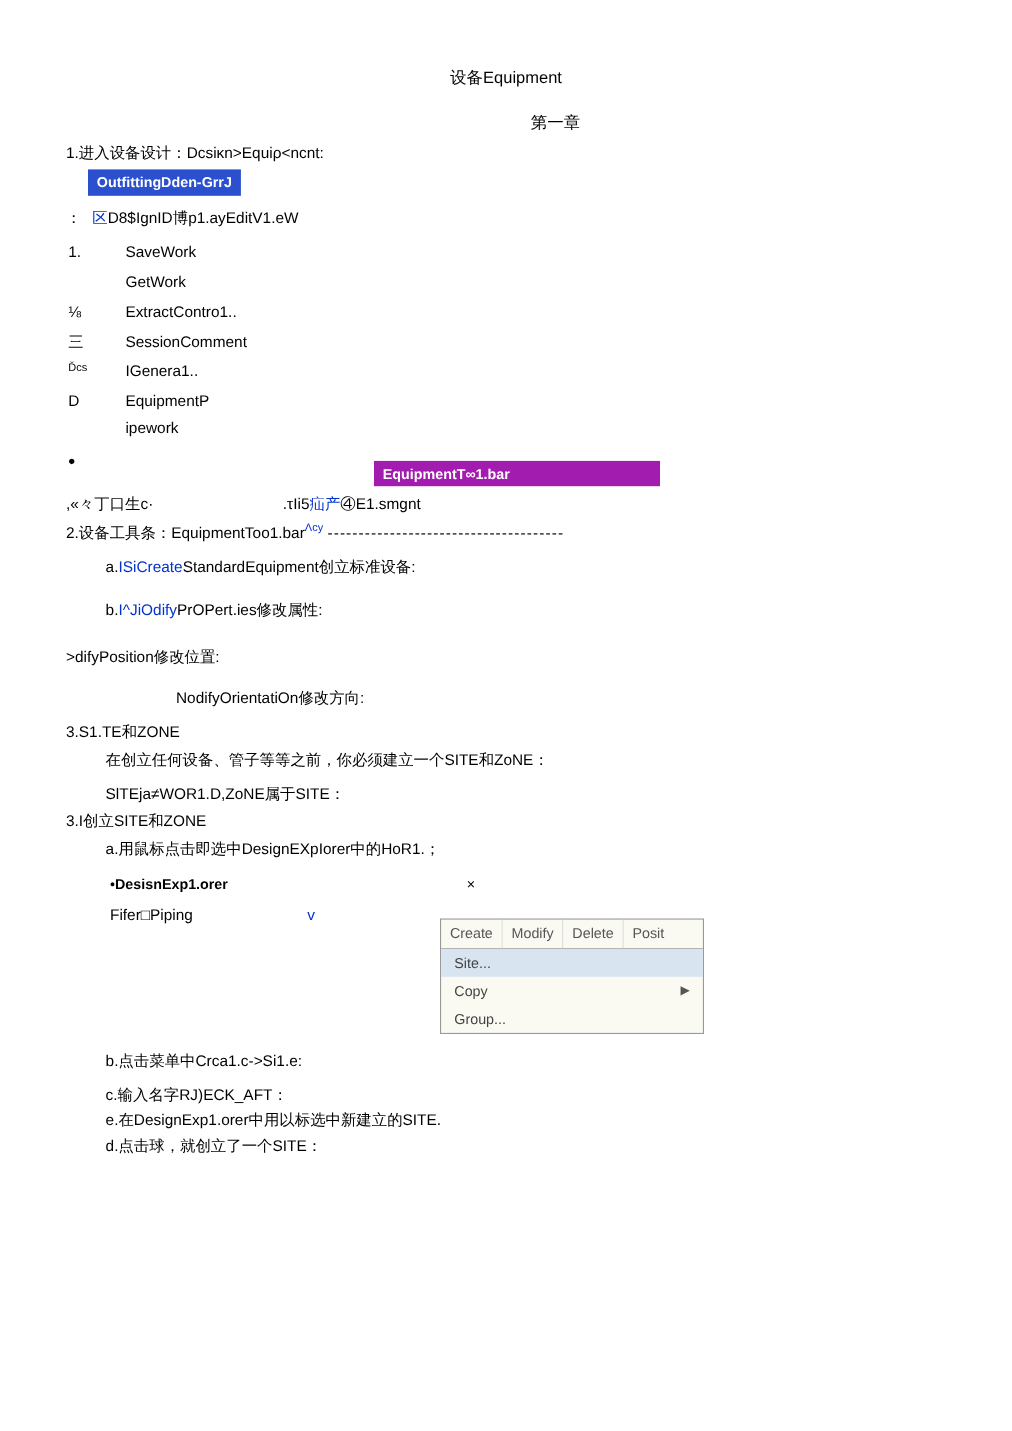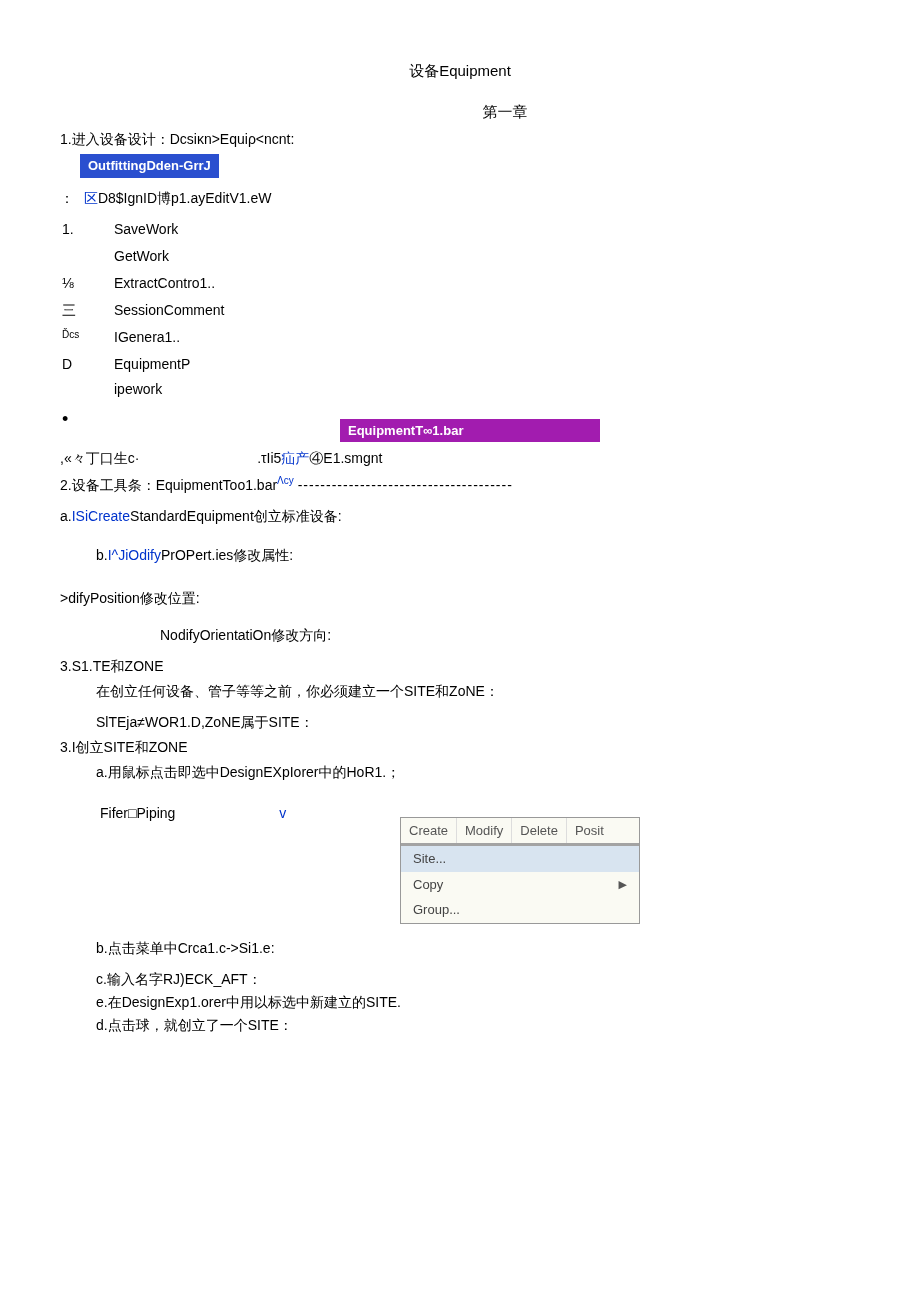--- a/index.html
+++ b/index.html
@@ -37,7 +37,7 @@
     .menu-table { margin-top: 6px; }
     .menu-table td { vertical-align: top; padding: 2px 10px 2px 0; font-size: 14px; }
     .menu-left { font-size: 20px; width: 50px; }
-    .indent-a { margin-top: 10px; margin-bottom: 10px; }
+    .indent-a { margin-left: 36px; margin-top: 10px; margin-bottom: 10px; }
     .indent-b { margin-left: 36px; margin-top: 18px; margin-bottom: 10px; }
     .indent-c { margin-top: 22px; margin-bottom: 10px; }
     .indent-d { margin-left: 100px; margin-top: 16px; margin-bottom: 10px; }

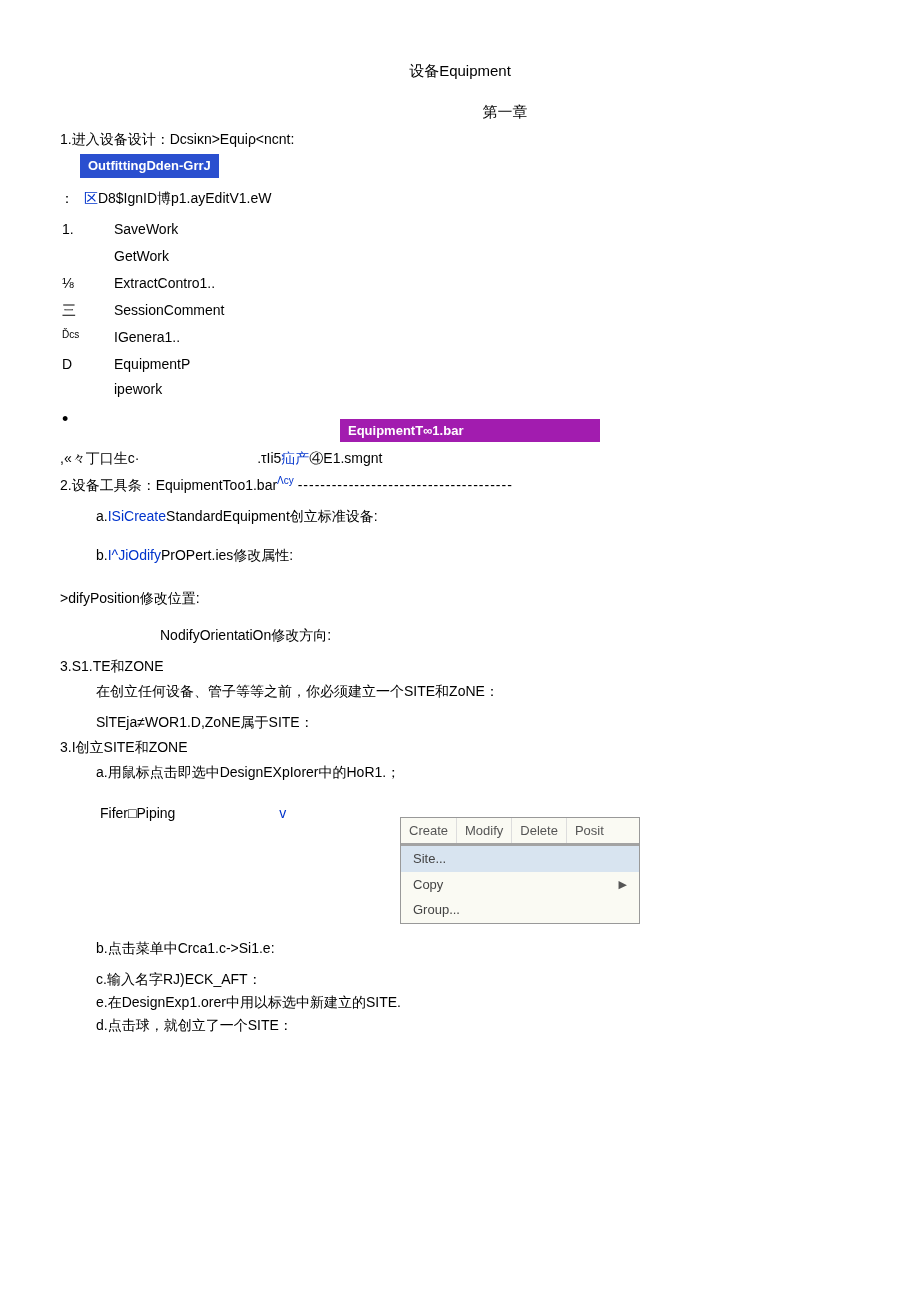--- a/index.html
+++ b/index.html
@@ -172,6 +172,11 @@
 <div class="indent-zone">a.用鼠标点击即选中DesignEXpIorer中的HoR1.；</div>
 
 <div class="tree-box">
+  <div class="tree-header">
+    <span>•</span><b>DesisnExp1.orer</b>
+    <span class="spacer-right"></span>
+    <span class="tree-close">×</span>
+  </div>
 
   <div class="explorer-row">
     <div class="explorer-left">

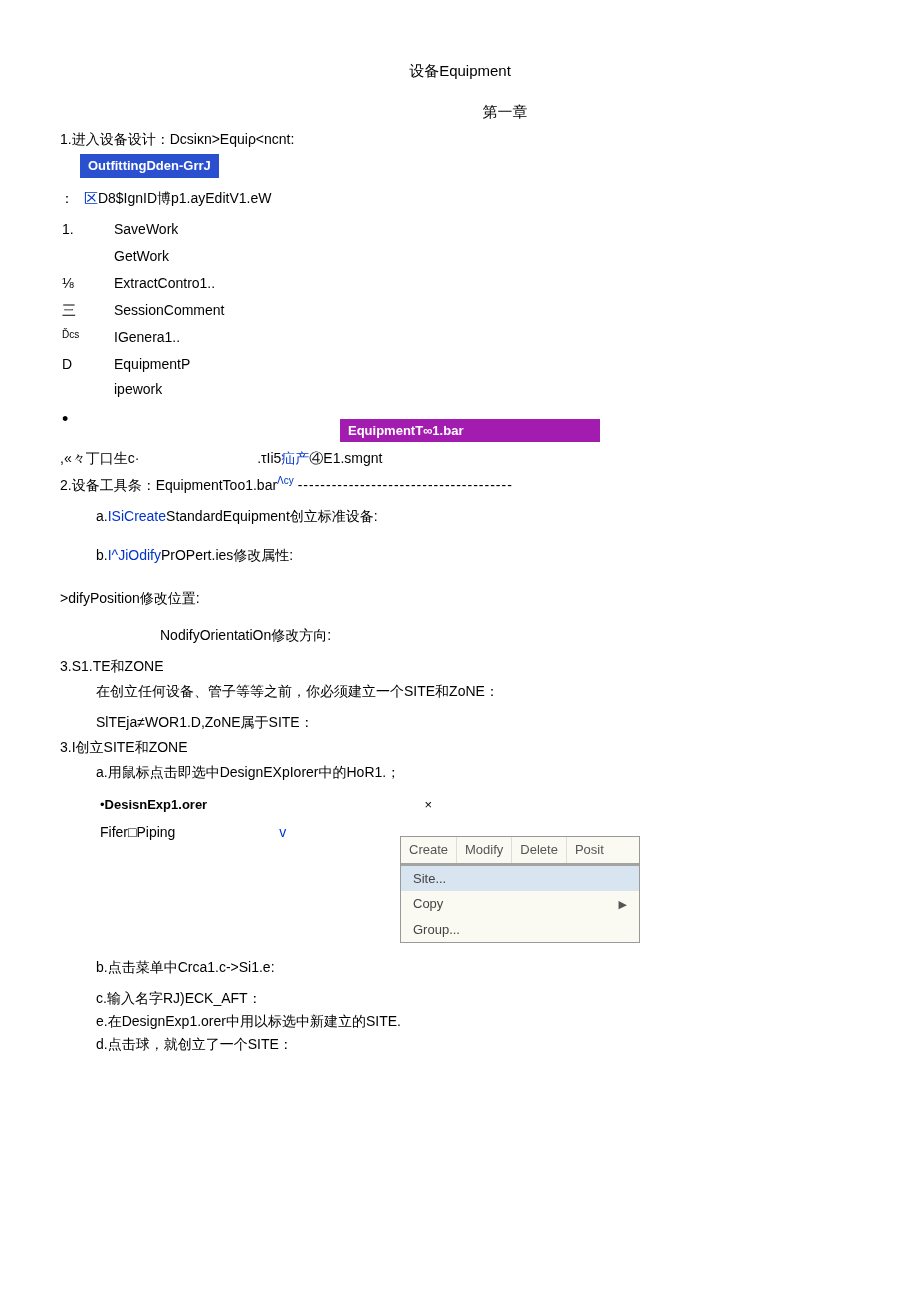--- a/index.html
+++ b/index.html
@@ -68,7 +68,7 @@
     }
     .menu-tabs {
       display: flex;
-      border-bottom: 3px solid #a3a3a3;
+      border-bottom: 1px solid #a3a3a3;
     }
     .menu-tab {
       padding: 3px 8px;

